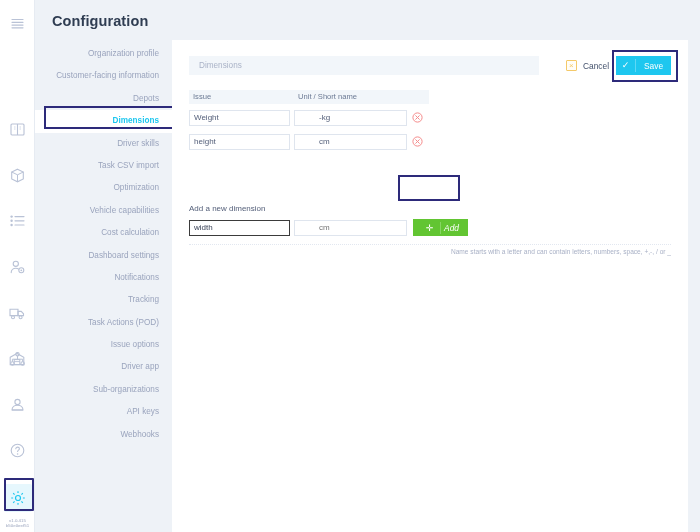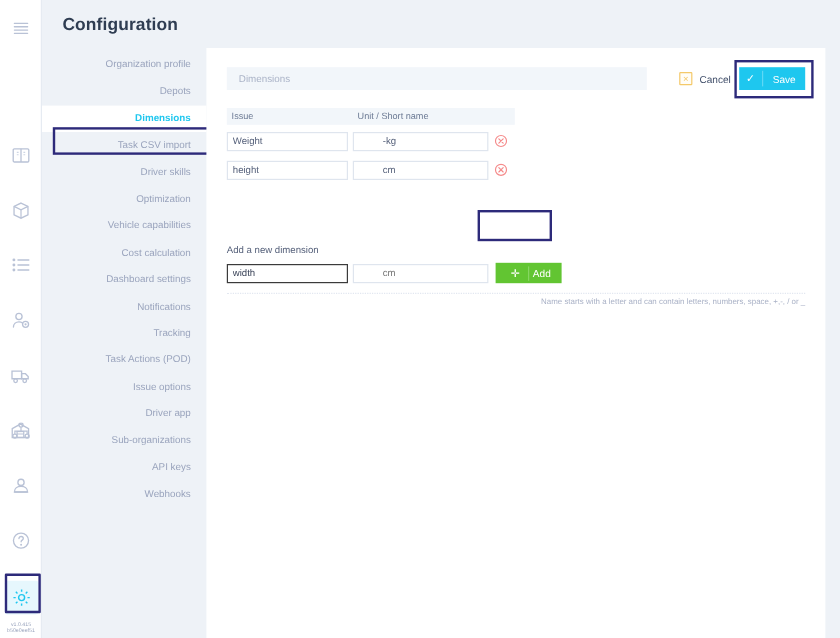--- a/index.html
+++ b/index.html
@@ -407,6 +407,7 @@
     <div class="page-title">Configuration</div>
     <div class="nav-list" id="nav-list">
         <div class="nav-item">Organization profile</div>
+        <div class="nav-item">Customer-facing information</div>
         <div class="nav-item">Depots</div>
         <div class="nav-item selected">Dimensions</div>
         <div class="nav-item">Task CSV import</div>

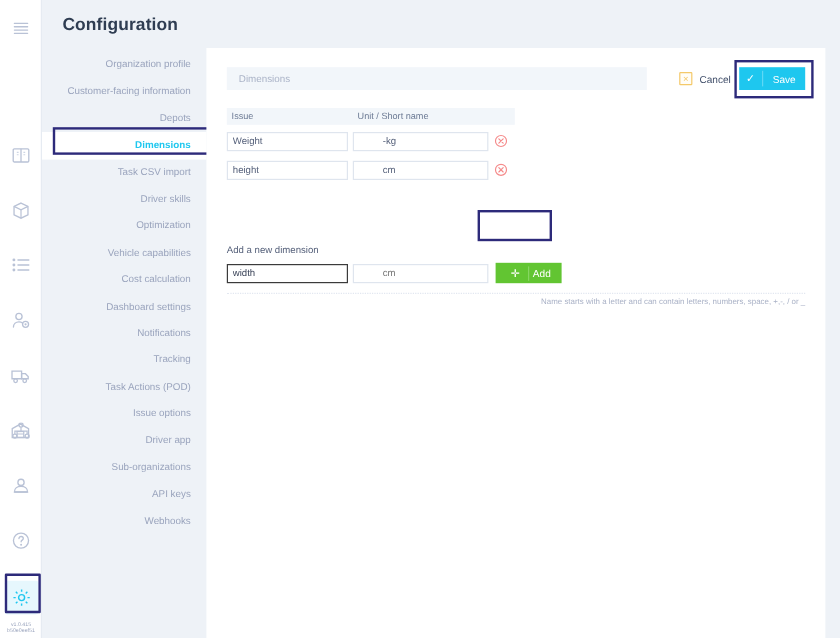--- a/index.html
+++ b/index.html
@@ -410,8 +410,8 @@
         <div class="nav-item">Customer-facing information</div>
         <div class="nav-item">Depots</div>
         <div class="nav-item selected">Dimensions</div>
+        <div class="nav-item">Driver skills</div>
         <div class="nav-item">Task CSV import</div>
-        <div class="nav-item">Driver skills</div>
         <div class="nav-item">Optimization</div>
         <div class="nav-item">Vehicle capabilities</div>
         <div class="nav-item">Cost calculation</div>

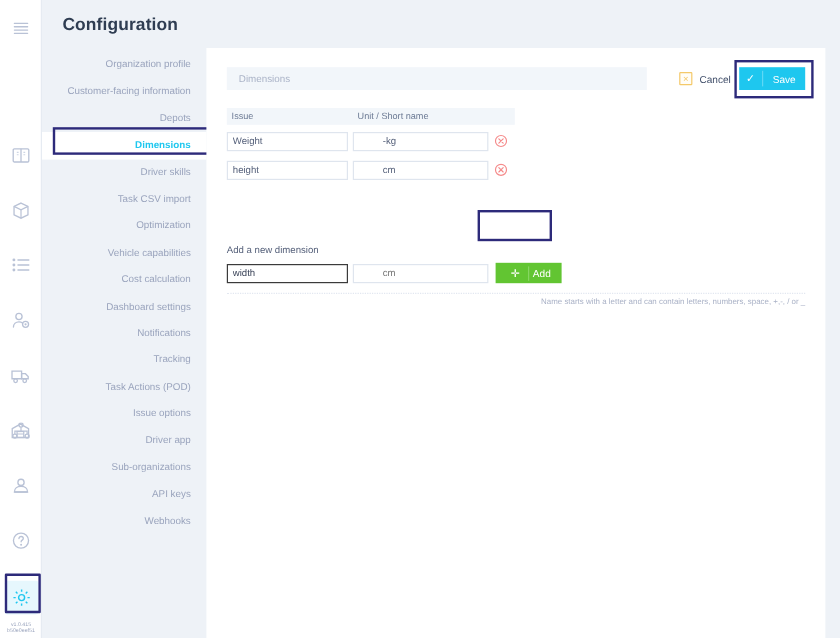--- a/index.html
+++ b/index.html
@@ -259,7 +259,7 @@
   }
   .btn-add .lbl {
     flex: 1; text-align: center;
-    color: #ffffff; font-size: 8.4px;
+    color: #ffffff; font-size: 8.4px; font-style: italic;
   }
   .add-annot {
     position: absolute;

